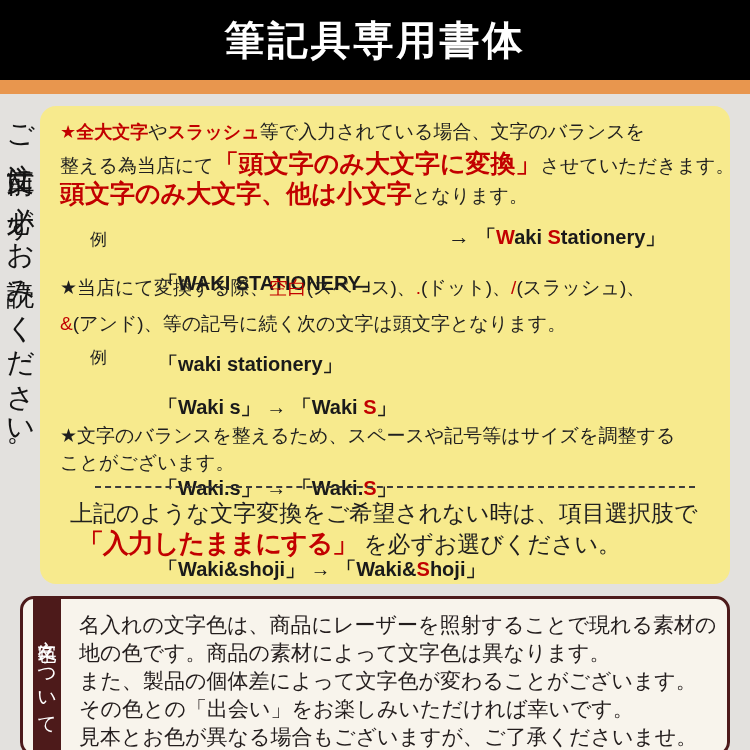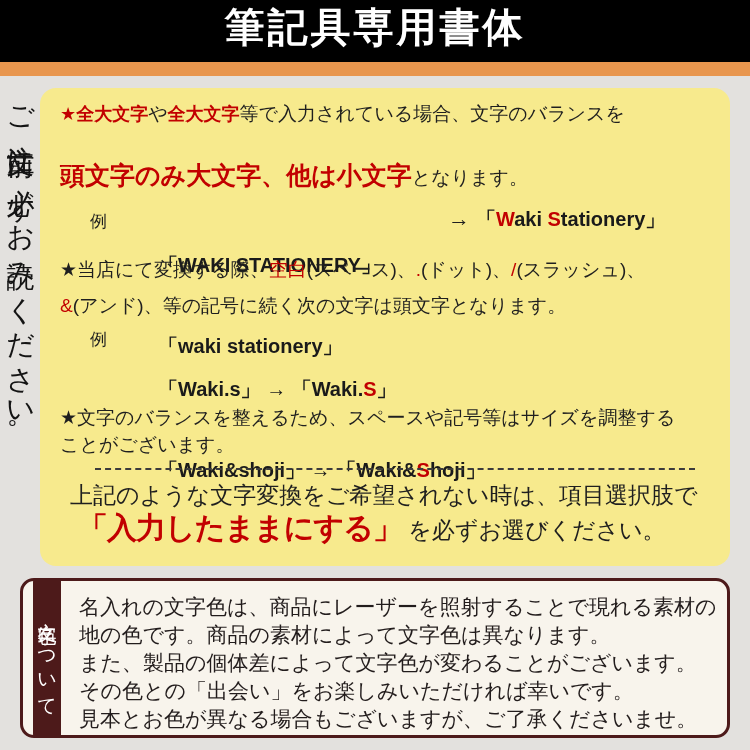--- a/index.html
+++ b/index.html
@@ -9,7 +9,7 @@
     font-family:"Liberation Sans","DejaVu Sans",sans-serif;
   }
   
-  .header{height:62px;background:#000;display:flex;align-items:flex-start;justify-content:center;}
+  .header{height:80px;background:#000;display:flex;align-items:center;justify-content:center;}
   .header .title{color:#fff;font-size:40px;font-weight:bold;letter-spacing:3px;}
   .accent{height:14px;background:#E8964E;}
   

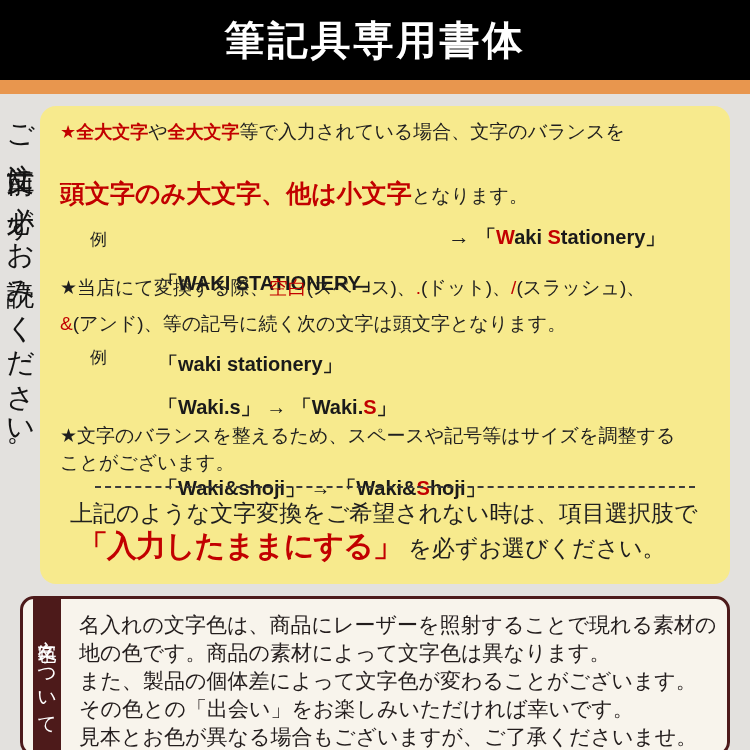--- a/index.html
+++ b/index.html
@@ -77,7 +77,7 @@
   <div class="side-note">ご注文前に必ずお読みください。</div>
 
   <div class="notice">
-    <div class="abs line" style="left:20px;top:14px;"><span class="r b md">★全大文字</span><span>や</span><span class="r b md">全大文字</span><span>等で入力されている場合、文字のバランスを</span></div>
+    <div class="abs line" style="left:20px;top:14px;"><span class="r b md">★全大文字</span><span>や</span><span class="r b md">スラッシュ</span><span>等で入力されている場合、文字のバランスを</span></div>
     <div class="abs line" style="left:20px;top:72px;"><span class="r b lg">頭文字のみ大文字、他は小文字</span><span>となります。</span></div>
 
     <div class="abs rei" style="left:50px;top:122px;">例</div>

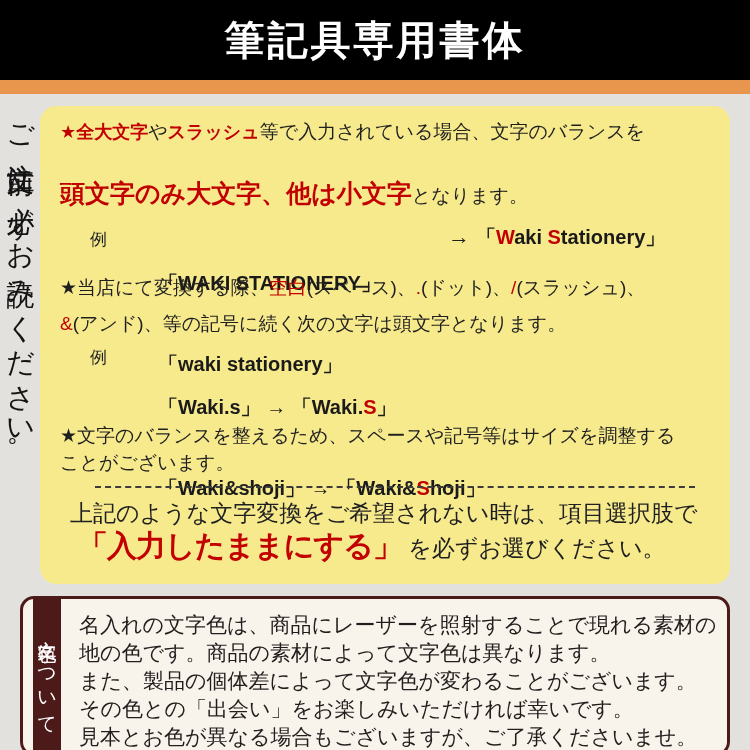--- a/index.html
+++ b/index.html
@@ -78,6 +78,7 @@
 
   <div class="notice">
     <div class="abs line" style="left:20px;top:14px;"><span class="r b md">★全大文字</span><span>や</span><span class="r b md">スラッシュ</span><span>等で入力されている場合、文字のバランスを</span></div>
+    <div class="abs line" style="left:20px;top:42px;"><span>整える為当店にて</span><span class="r b lg">「頭文字のみ大文字に変換」</span><span>させていただきます。</span></div>
     <div class="abs line" style="left:20px;top:72px;"><span class="r b lg">頭文字のみ大文字、他は小文字</span><span>となります。</span></div>
 
     <div class="abs rei" style="left:50px;top:122px;">例</div>

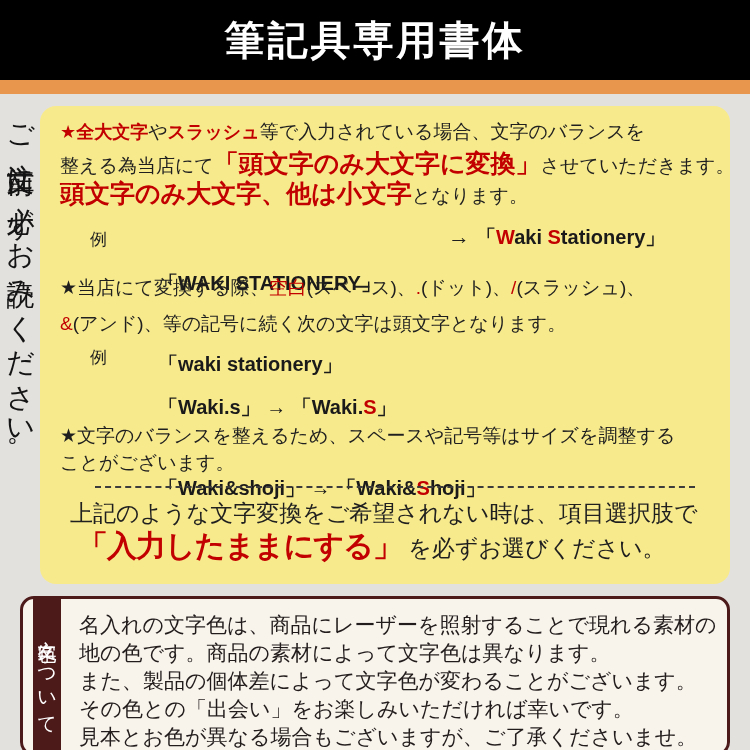--- a/index.html
+++ b/index.html
@@ -94,6 +94,7 @@
 
     <div class="abs rei" style="left:50px;top:240px;">例</div>
     <div class="abs mono mono-col" style="left:118px;top:234px;">
+      <div><span>「Waki s」 → 「Waki </span><span class="r">S</span><span>」</span></div>
       <div><span>「Waki.s」 → 「Waki.</span><span class="r">S</span><span>」</span></div>
       <div><span>「Waki&amp;shoji」 → 「Waki&amp;</span><span class="r">S</span><span>hoji」</span></div>
     </div>

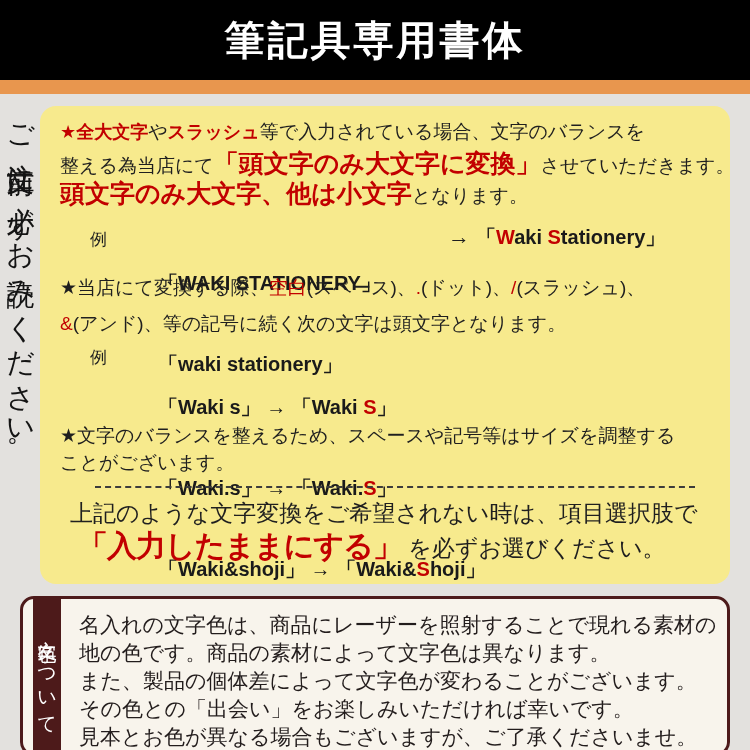--- a/index.html
+++ b/index.html
@@ -32,7 +32,7 @@
   .b{font-weight:bold;}
   .md{font-size:18px;}
   .lg{font-size:25px;}
-  .xl{font-size:30px;letter-spacing:-1px;}
+  .xl{font-size:26px;letter-spacing:-1px;}
   .rei{font-size:17px;}
   .mono{
     font-family:Liberation Sans, sans-serif;font-weight:bold;

